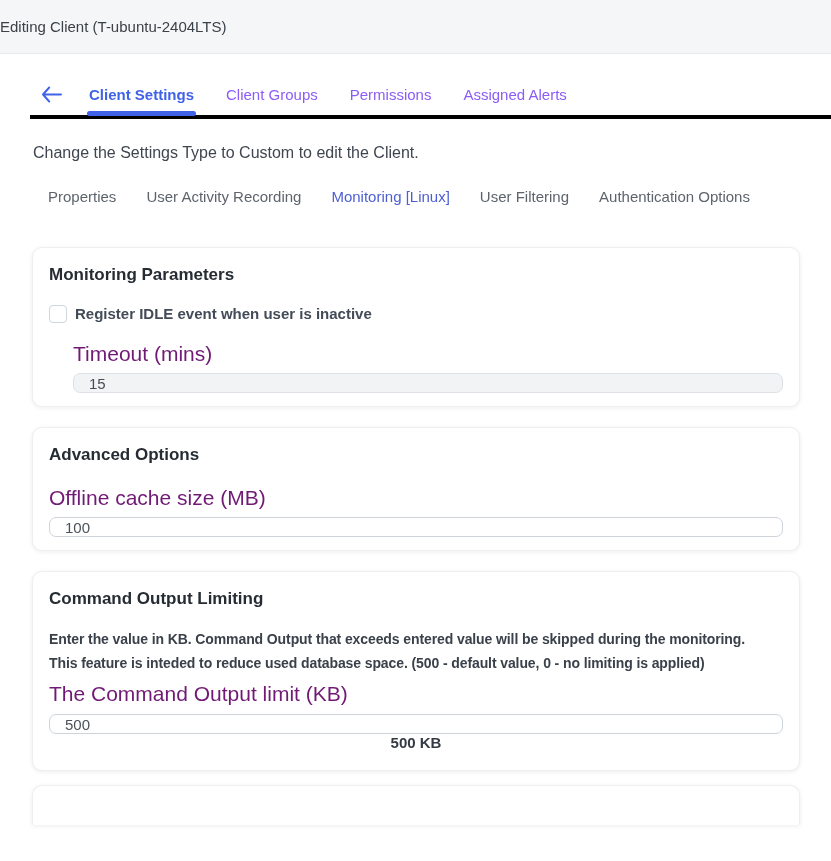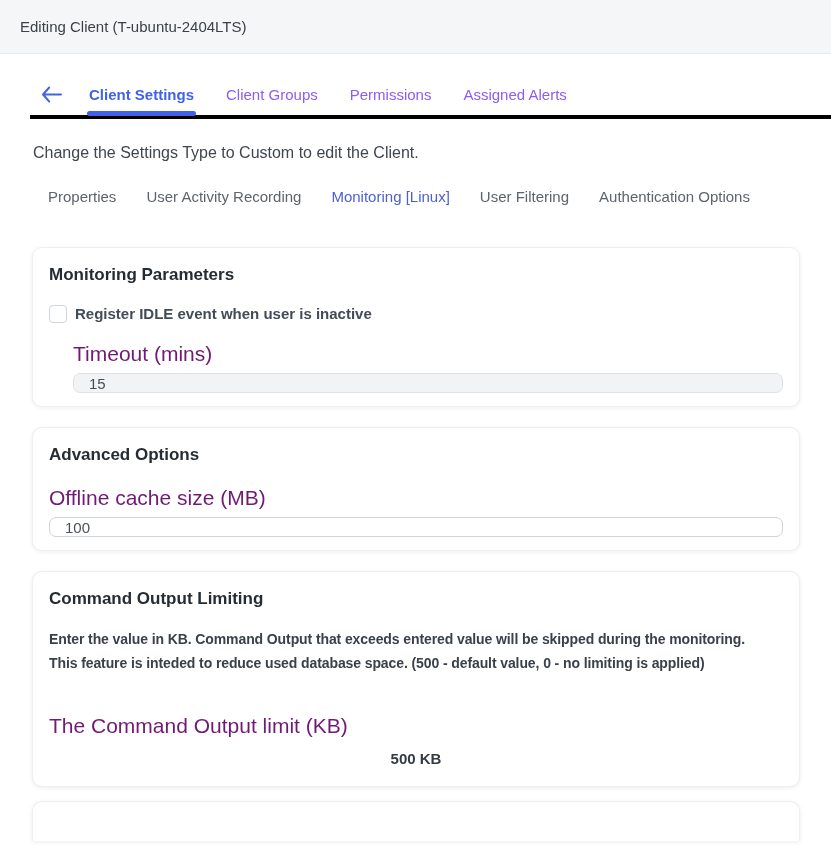--- a/index.html
+++ b/index.html
@@ -16,7 +16,6 @@
     border-bottom: 1px solid #e8eaee;
     display: flex;
     align-items: center;
-    padding-left: 20px;
   }
   .win-title { font-size: 15px; color: #3b4148; }
 

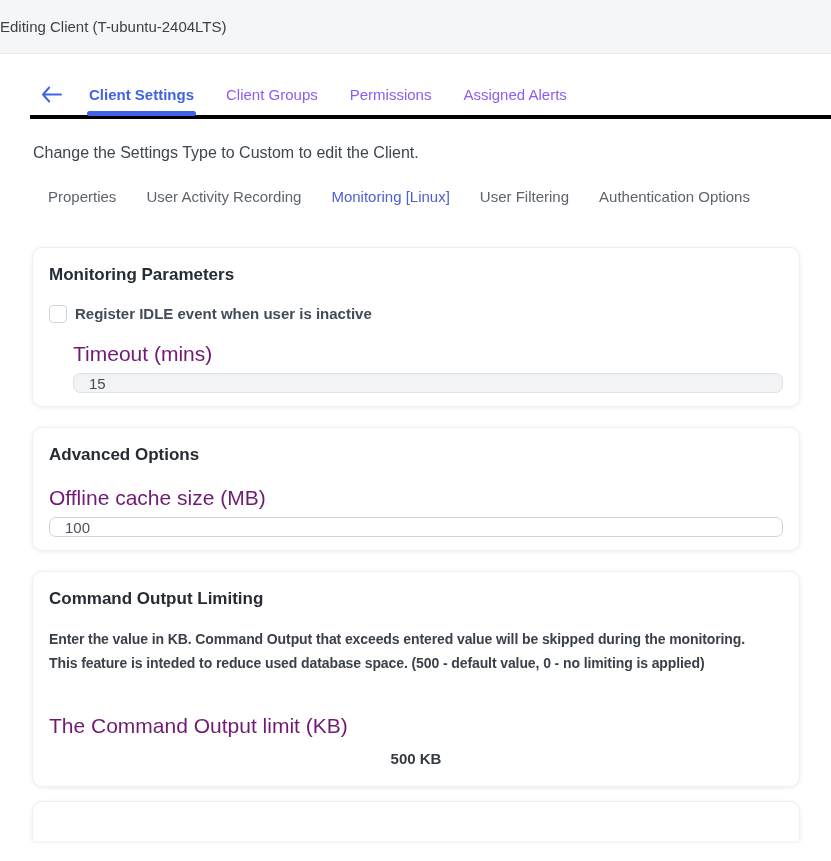--- a/index.html
+++ b/index.html
@@ -150,7 +150,7 @@
     letter-spacing: -0.1px;
     white-space: nowrap;
   }
-  .card-3 .field-label { margin-top: 42px; }
+  .card-3 .field-label { margin-top: 10px; }
   .card-3 .text-input { margin-top: 12px; }
   .kb-display {
     margin-top: 16px;

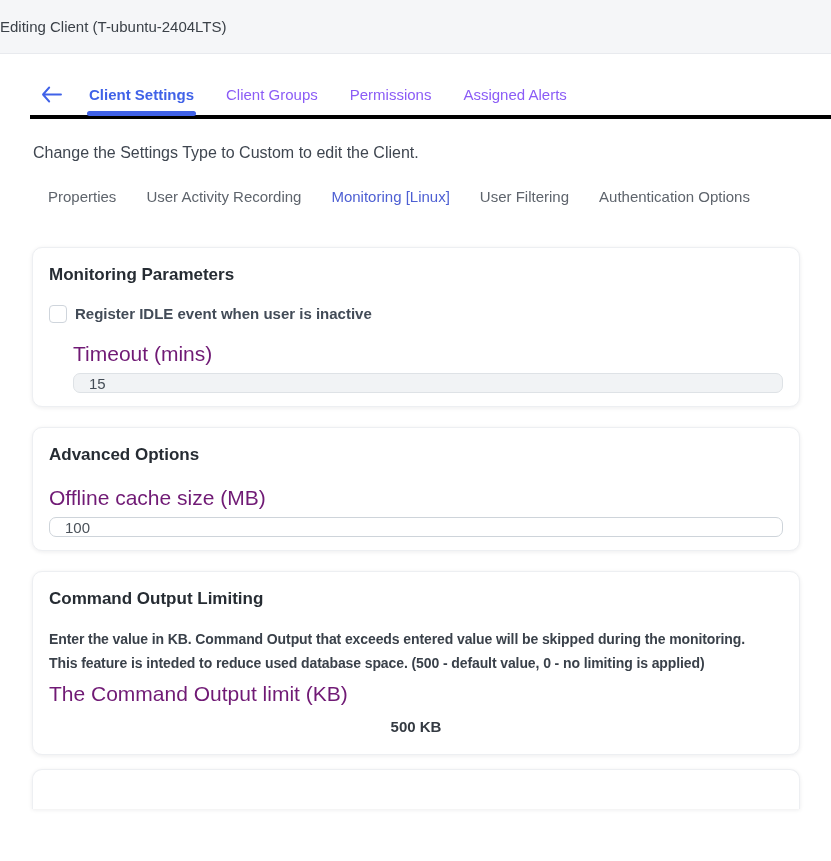--- a/index.html
+++ b/index.html
@@ -229,6 +229,7 @@
       <div>This feature is inteded to reduce used database space. (500 - default value, 0 - no limiting is applied)</div>
     </div>
     <label class="field-label">The Command Output limit (KB)</label>
+    <input class="text-input" type="text" value="500" style="">
     <div class="kb-display">500 KB</div>
   </section>
 

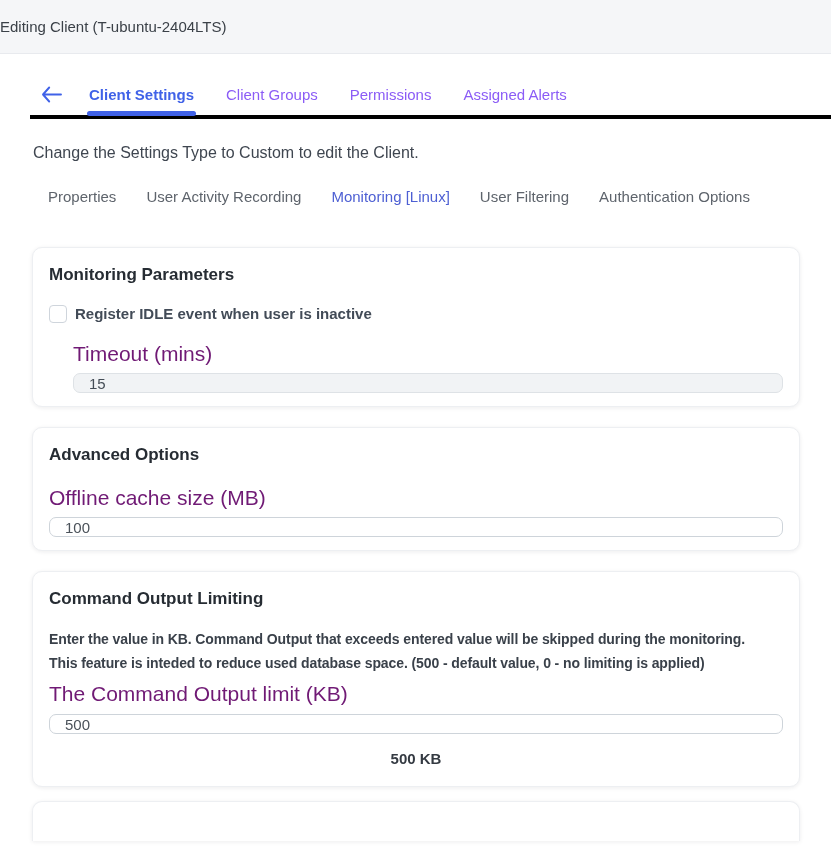--- a/index.html
+++ b/index.html
@@ -153,7 +153,6 @@
   .card-3 .field-label { margin-top: 10px; }
   .card-3 .text-input { margin-top: 12px; }
   .kb-display {
-    margin-top: 16px;
     text-align: center;
     font-size: 15px;
     font-weight: 700;

